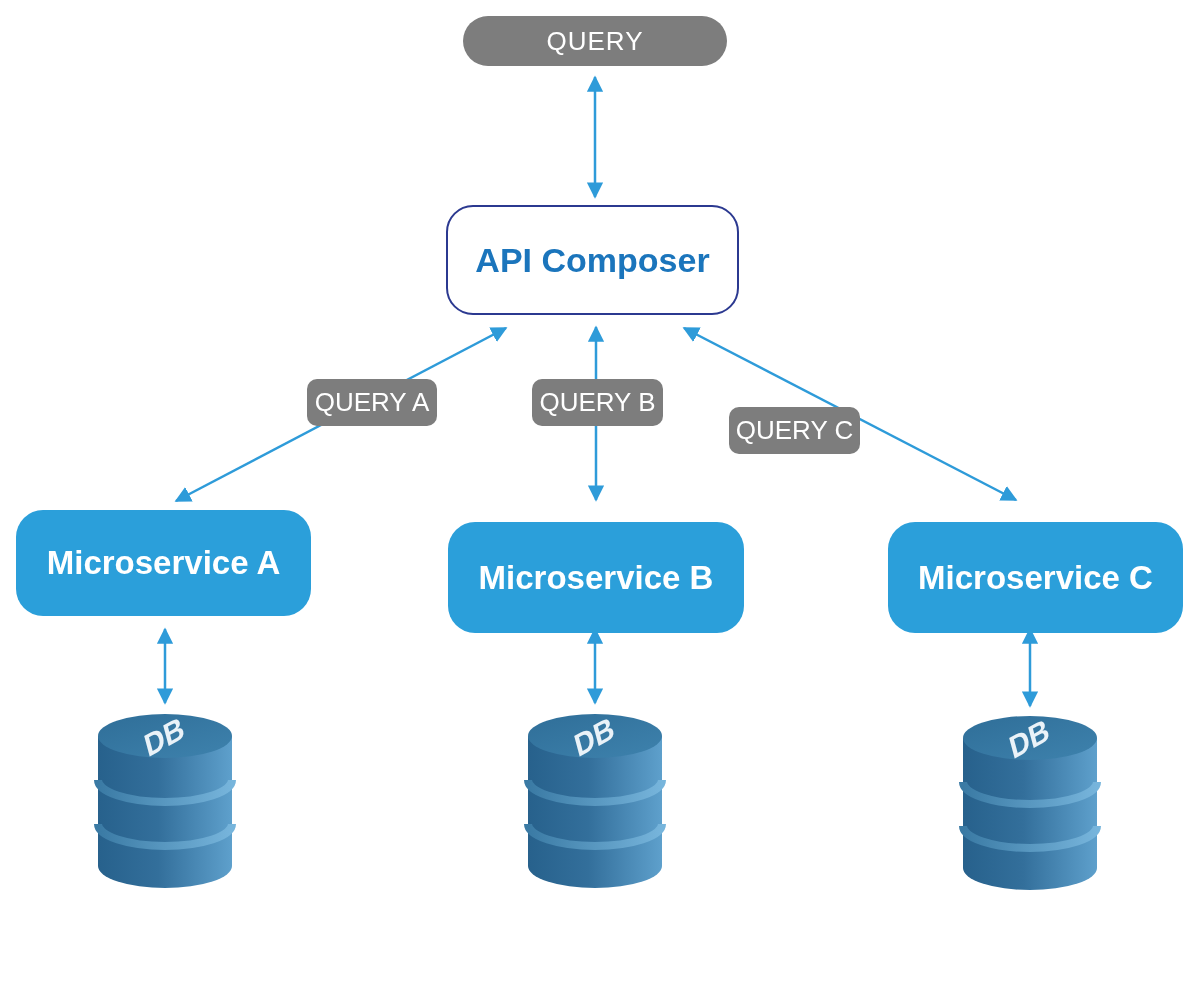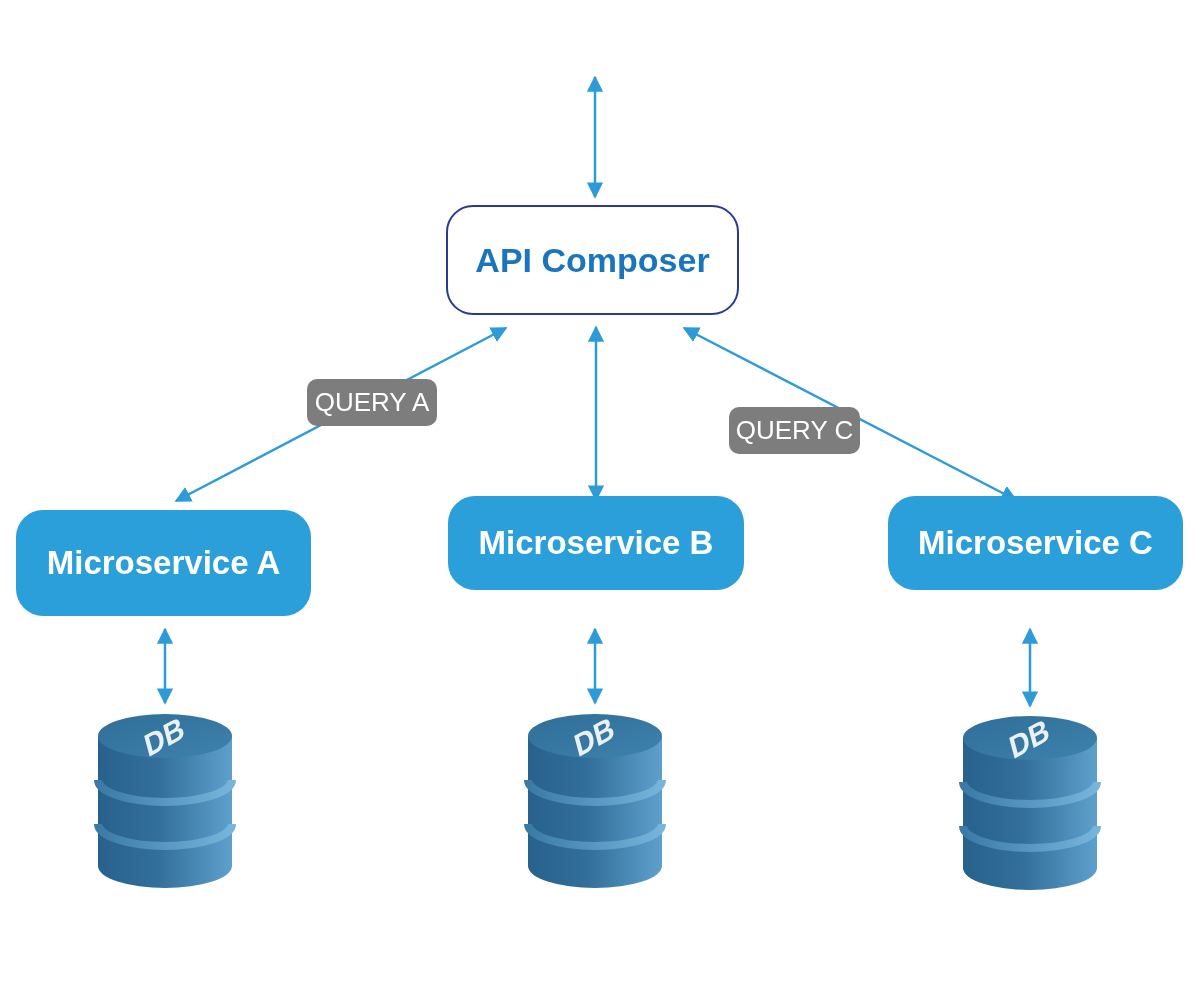--- a/index.html
+++ b/index.html
@@ -113,6 +113,7 @@
     </g>
   </svg>
 
+  <div class="node pill-top">QUERY</div>
 
   <div class="node api-box">API Composer</div>
 

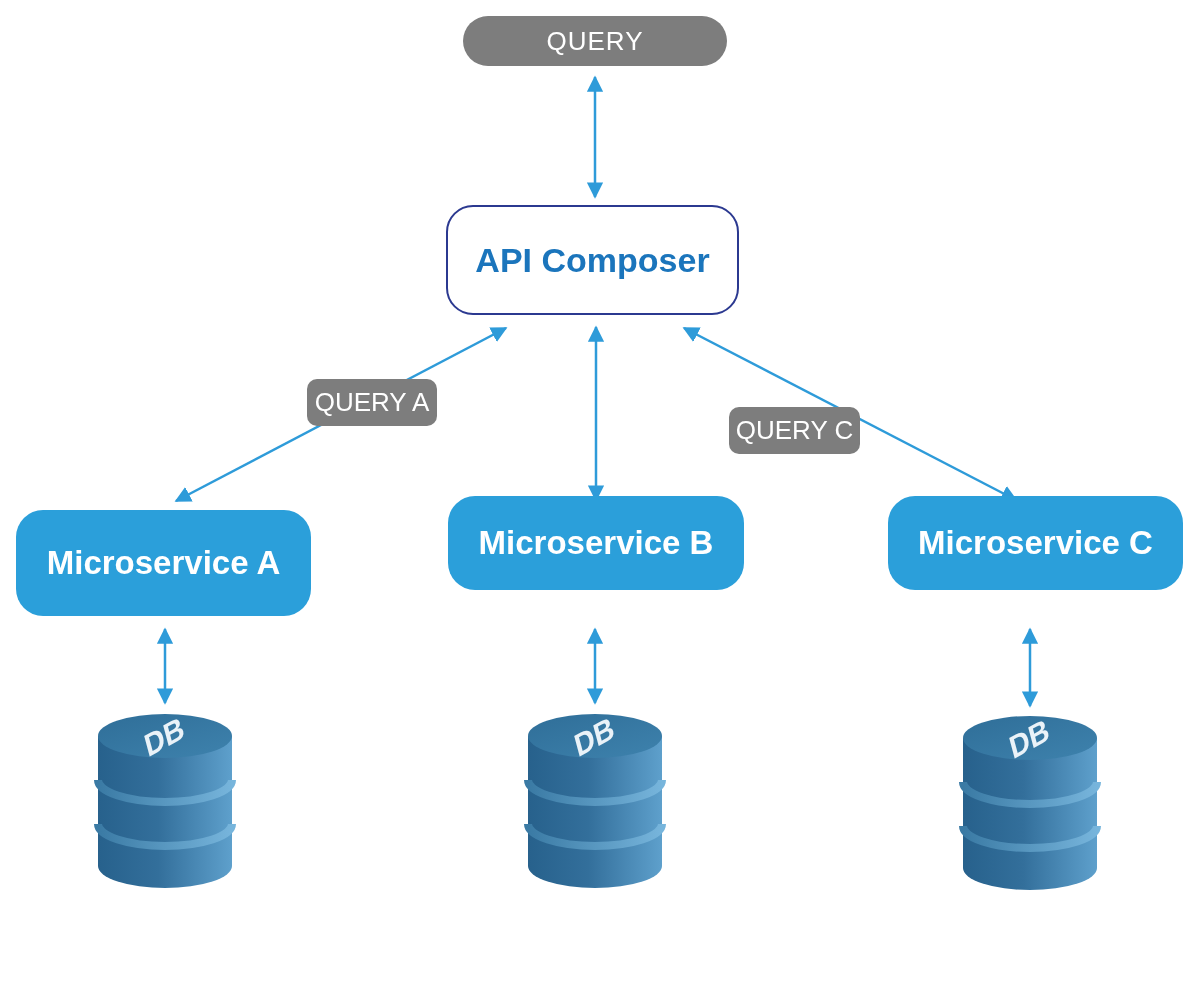--- a/index.html
+++ b/index.html
@@ -118,6 +118,7 @@
   <div class="node api-box">API Composer</div>
 
   <div class="node qlabel a">QUERY A</div>
+  <div class="node qlabel b">QUERY B</div>
   <div class="node qlabel c">QUERY C</div>
 
   <div class="node ms-box a">Microservice A</div>

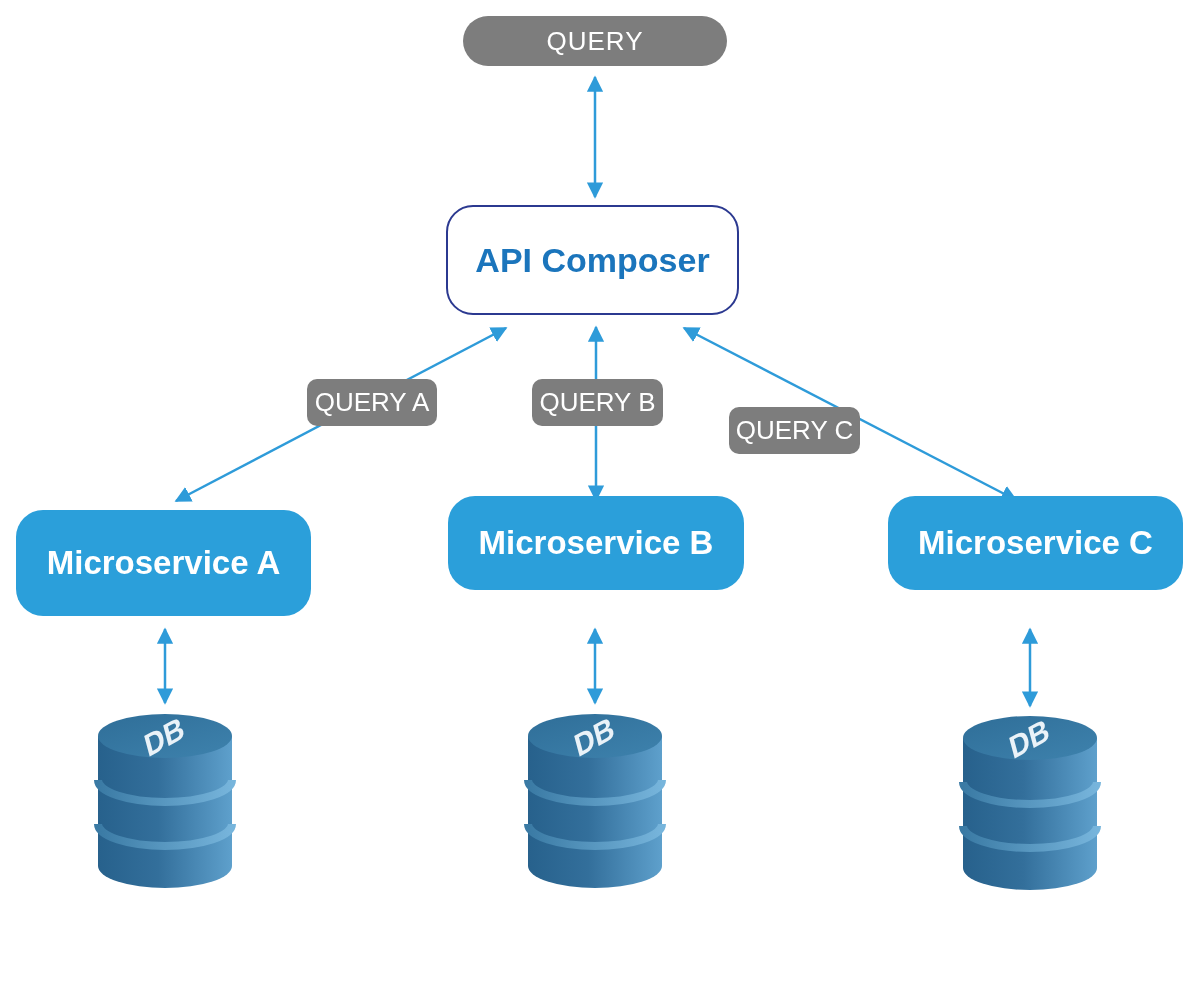--- a/index.html
+++ b/index.html
@@ -36,7 +36,7 @@
   .qlabel.b{left:532px;width:131px;}
   .qlabel.c{left:729px;width:131px;margin-top:28px;}
   .ms-box{
-    top:496px;height:94px;
+    top:522px;height:111px;
     background:#2b9fda;border-radius:27px;
     color:#ffffff;font-size:33px;font-weight:bold;
   }

